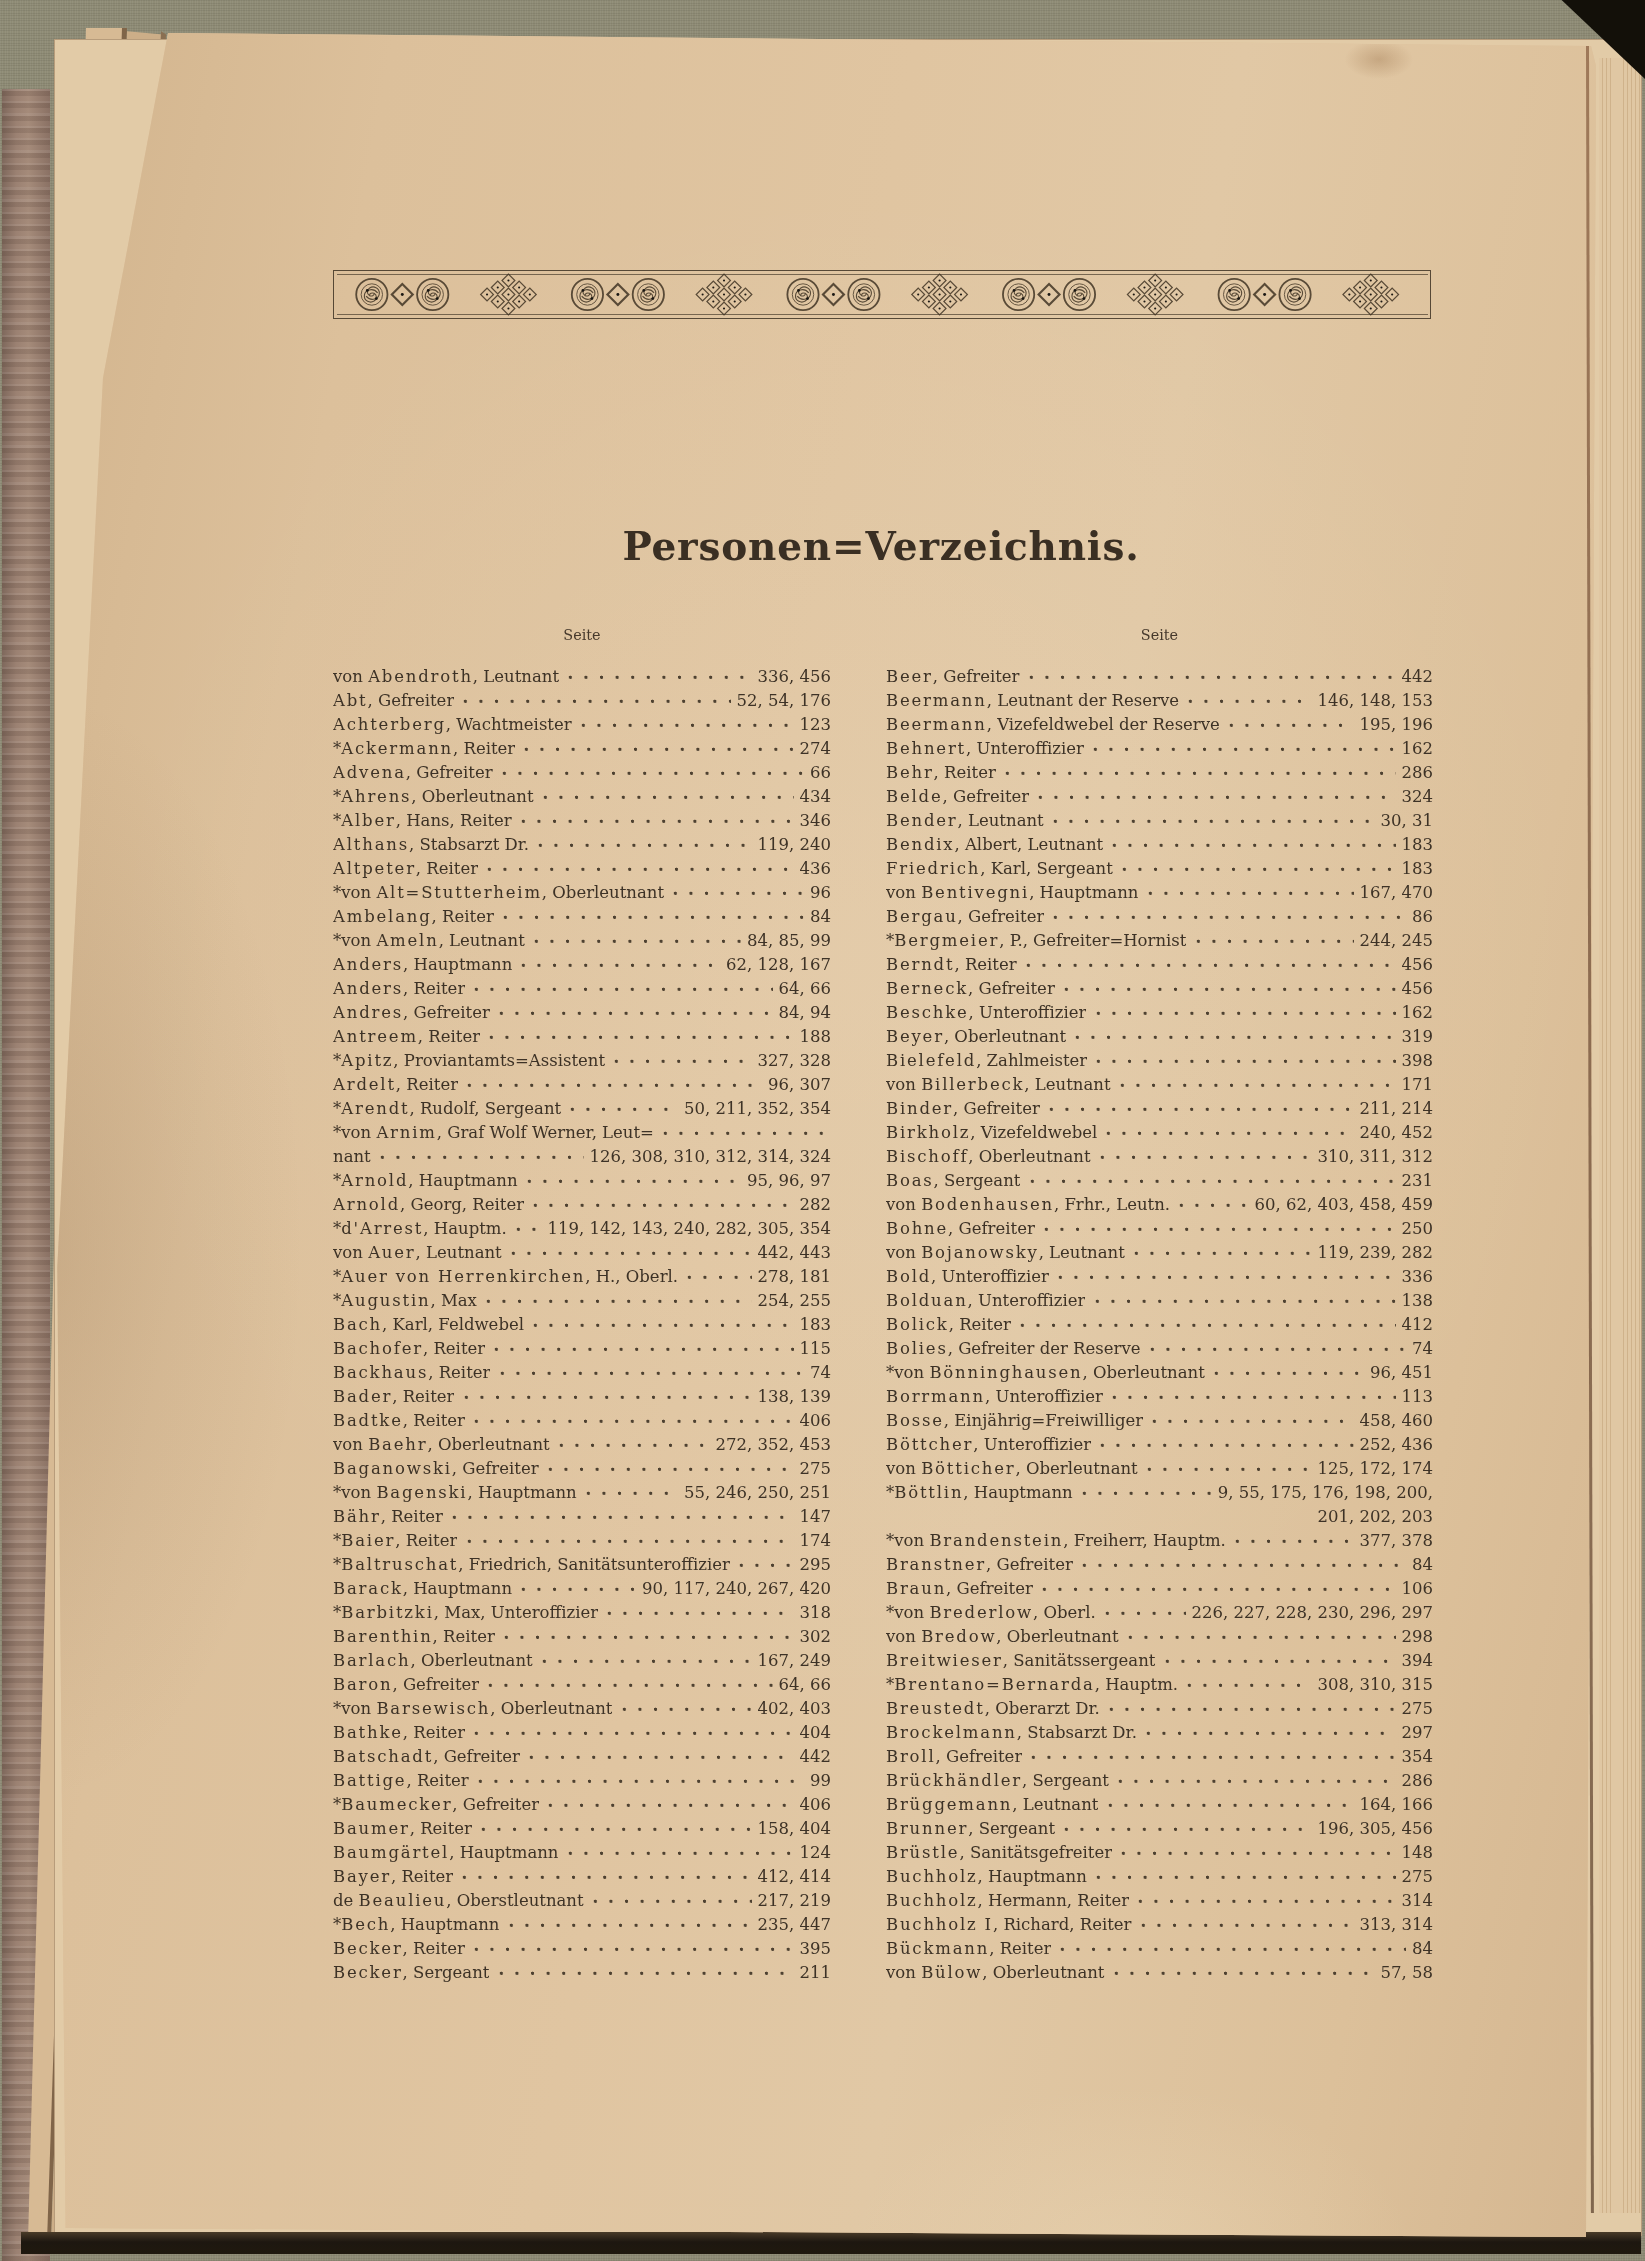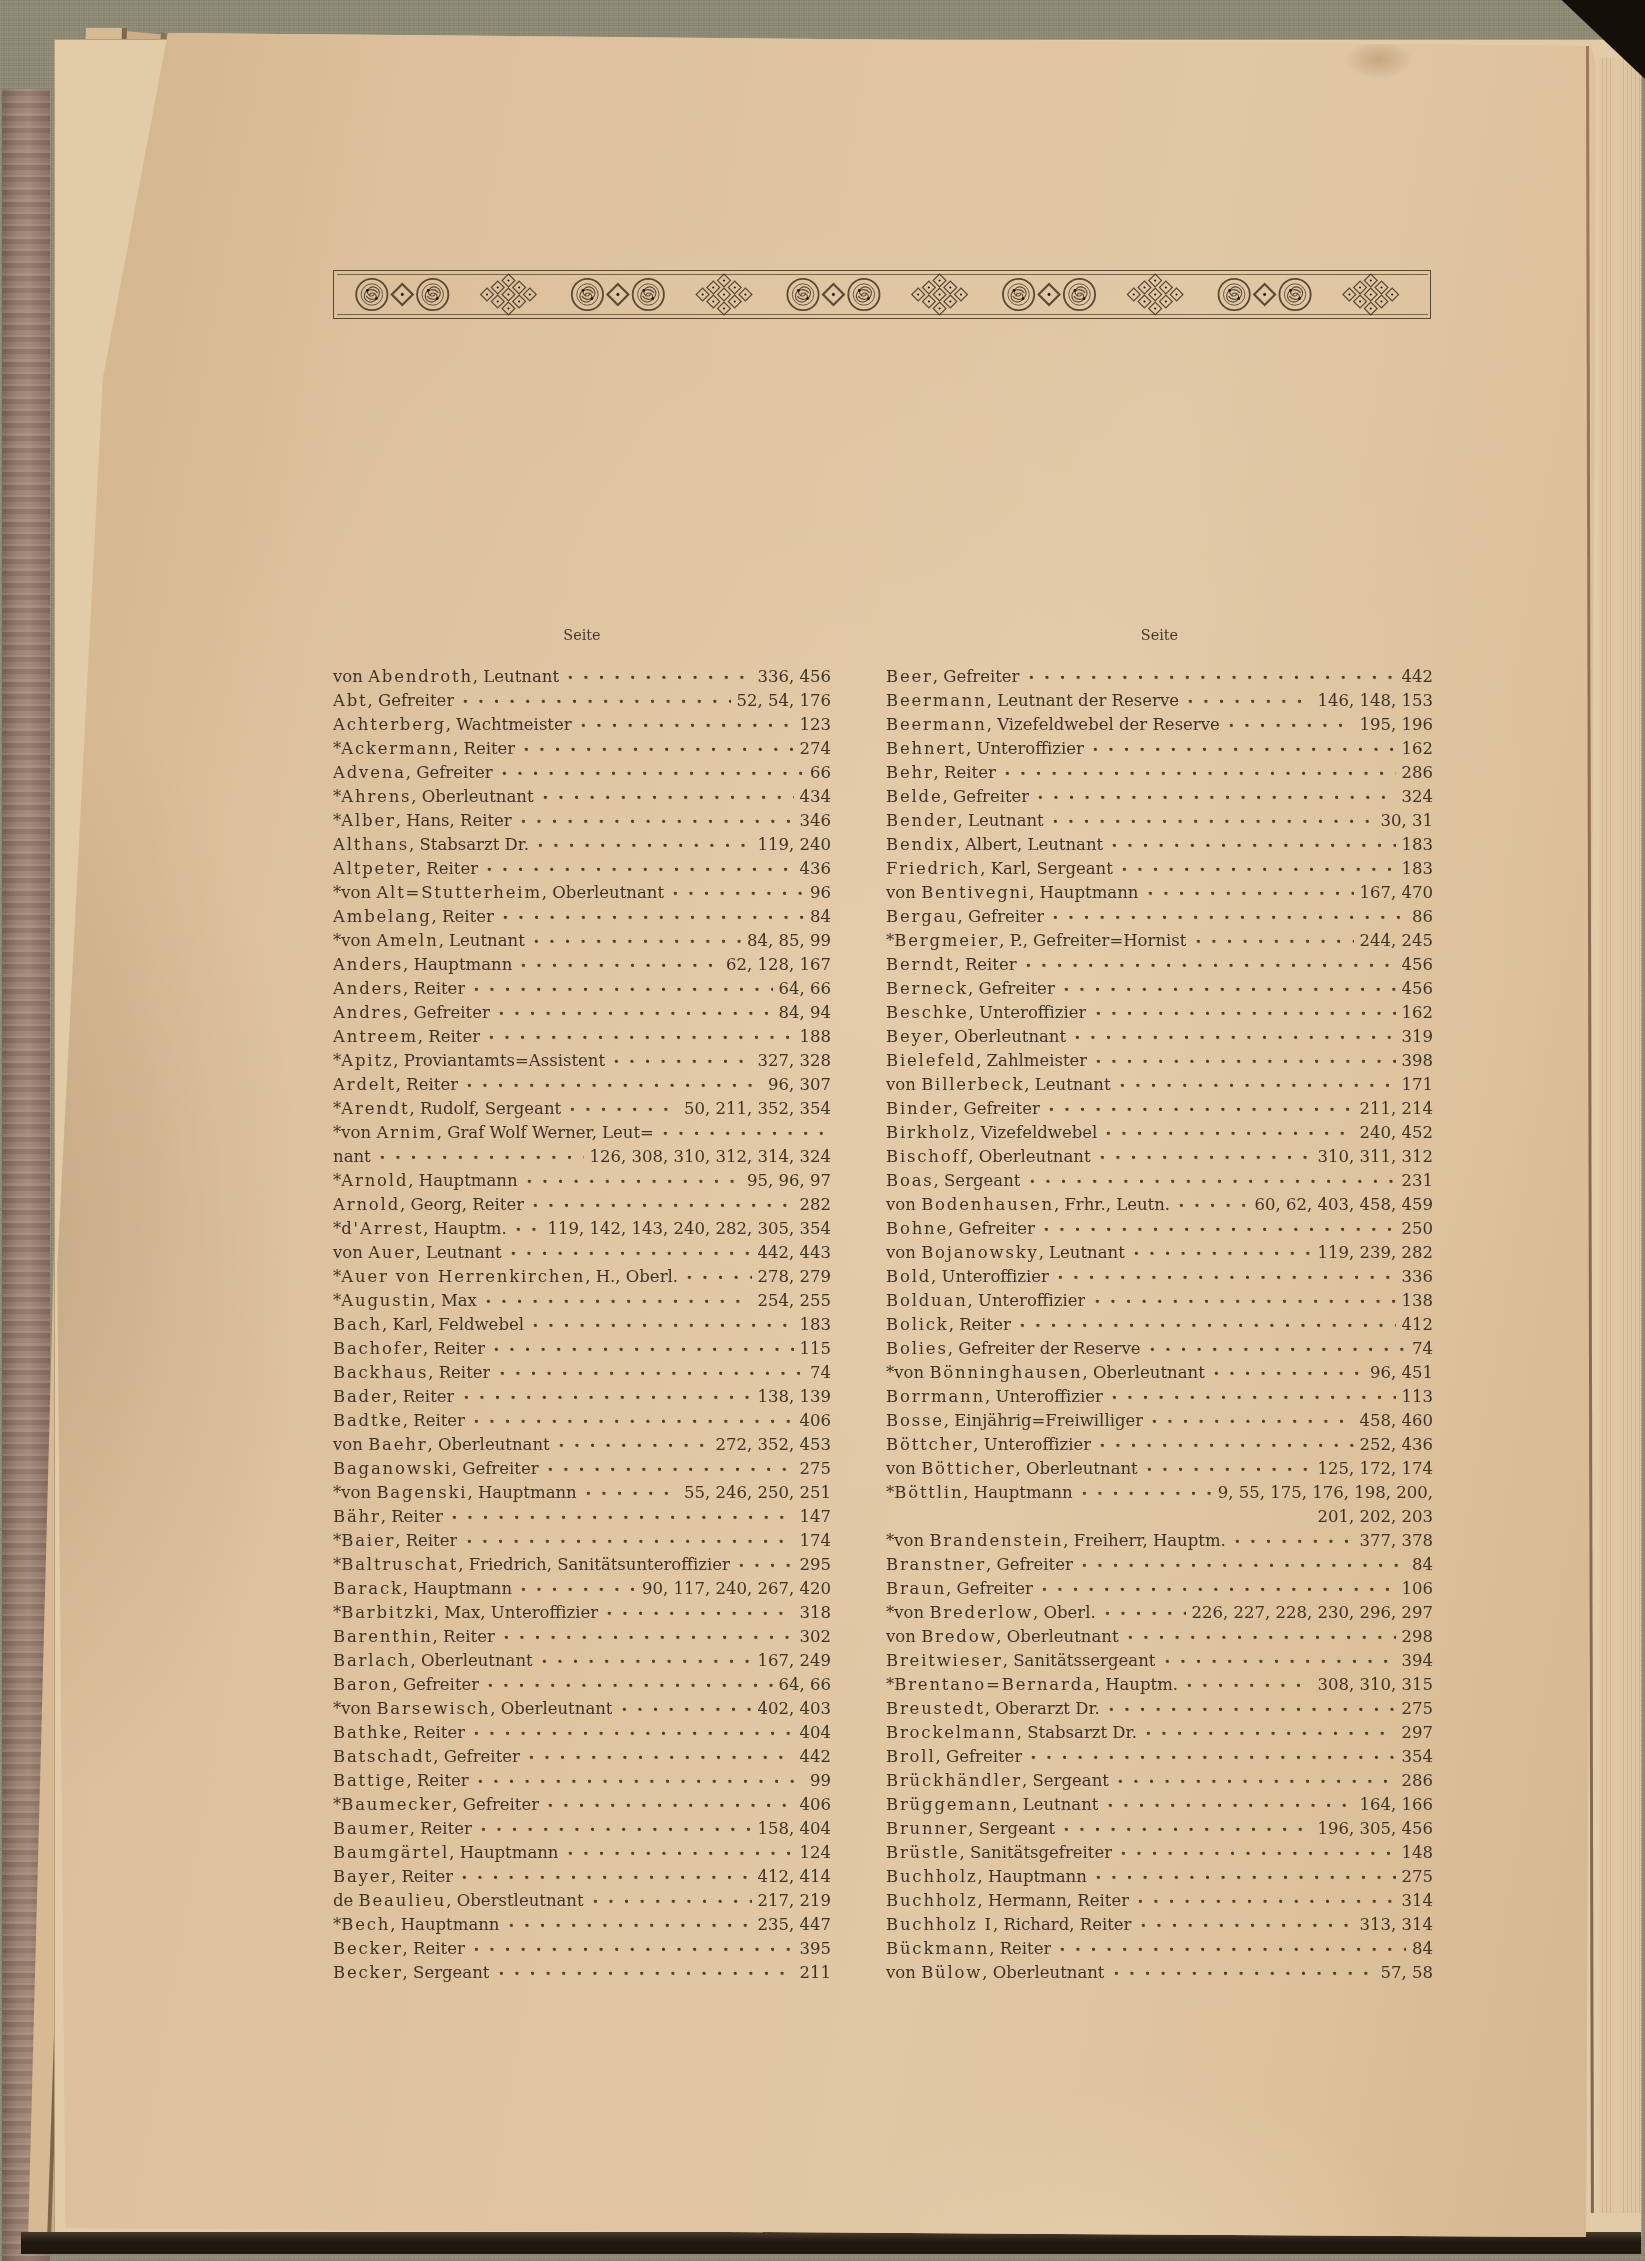--- a/index.html
+++ b/index.html
@@ -152,6 +152,7 @@
       </svg>
     </div>
 
+    <h1 class="page-title">Personen=Verzeichnis.</h1>
 
     <div class="col col-left">
       <div class="seite">Seite</div>

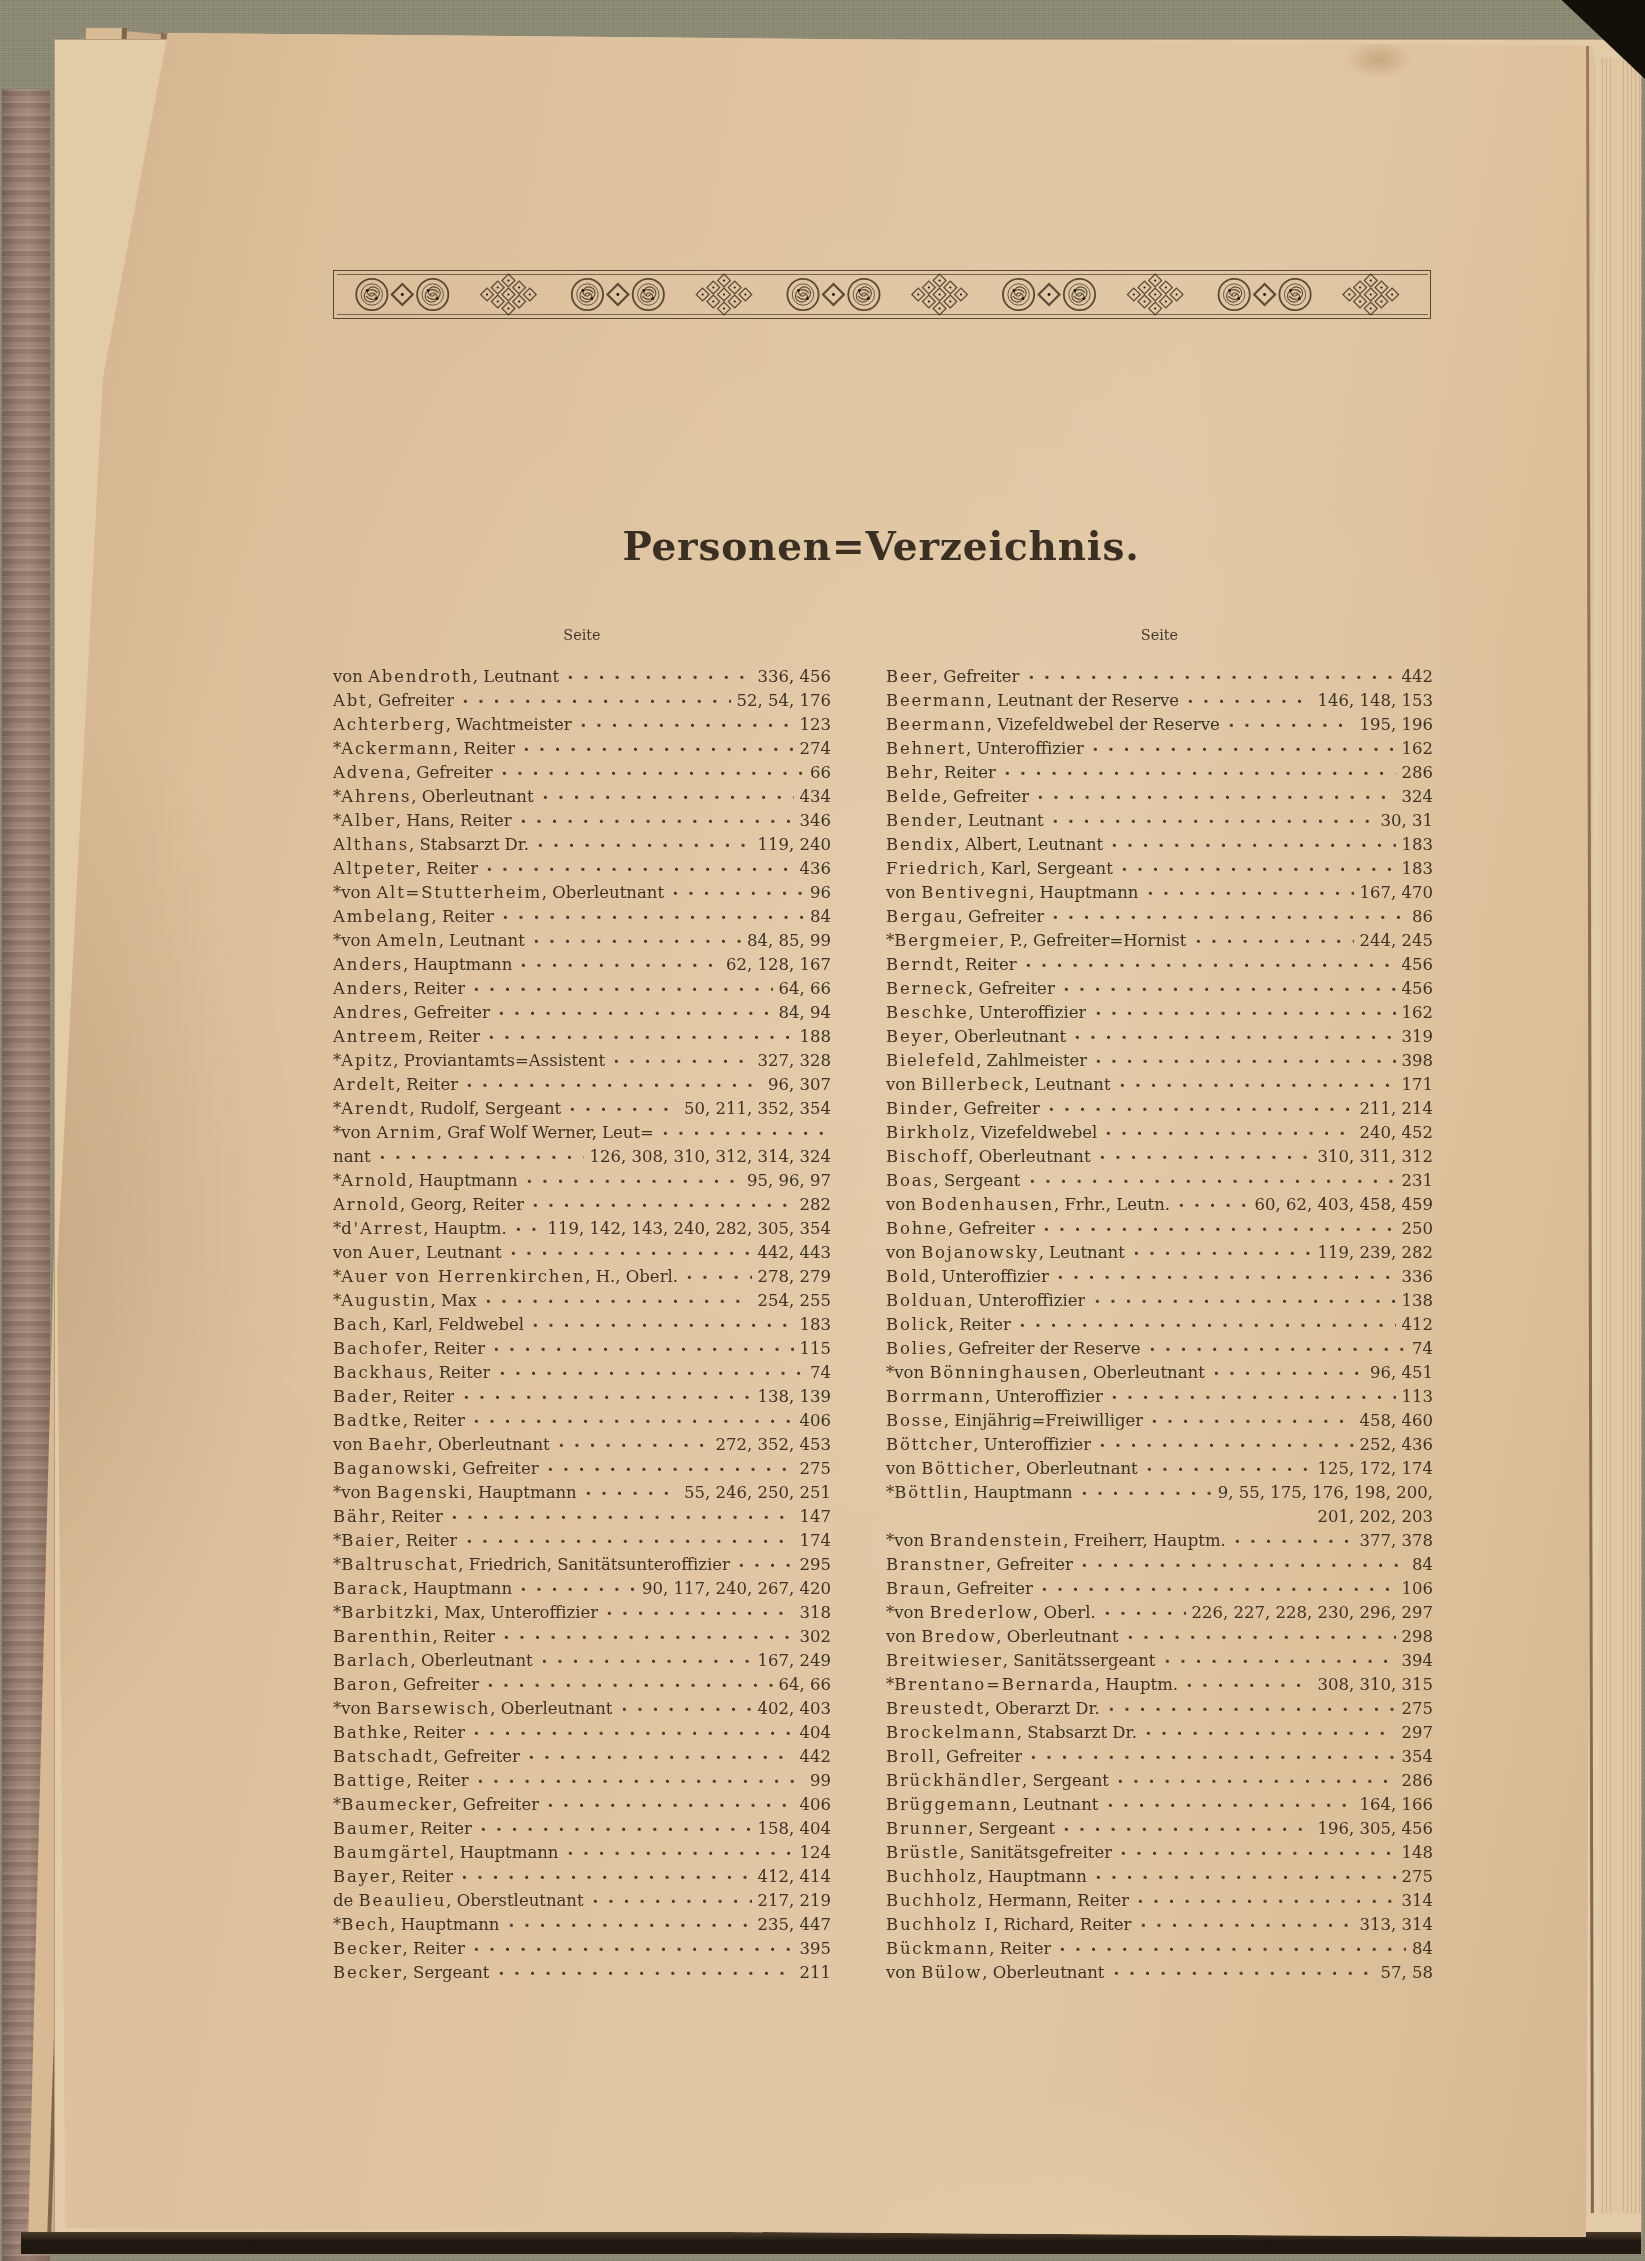--- a/index.html
+++ b/index.html
@@ -285,7 +285,7 @@
           <div class="entry">
             <span class="name">*<span class="sperr">Auer von Herrenkirchen</span>, H., Oberl.</span>
             <span class="leader"></span>
-            <span class="pages">278, 279</span>
+            <span class="pages">278, 181</span>
           </div>
           <div class="entry">
             <span class="name">*<span class="sperr">Augustin</span>, Max</span>

